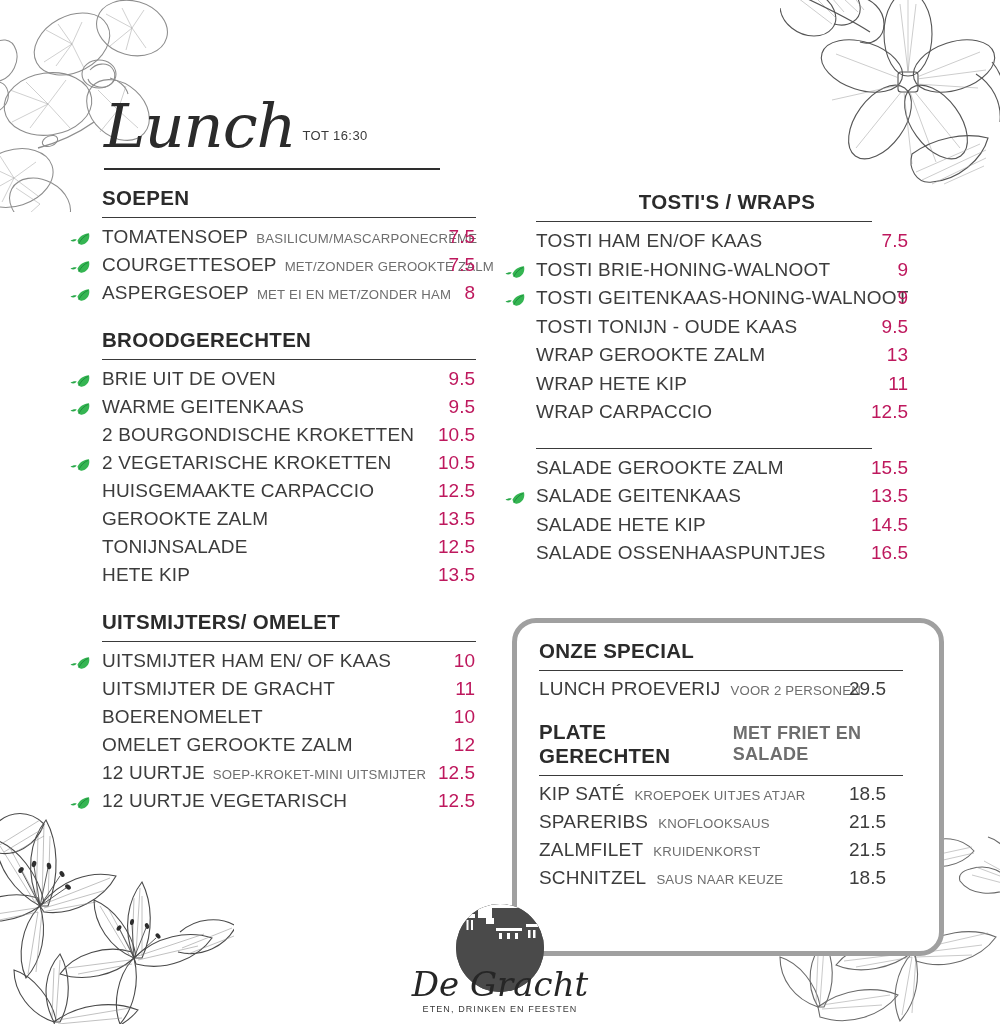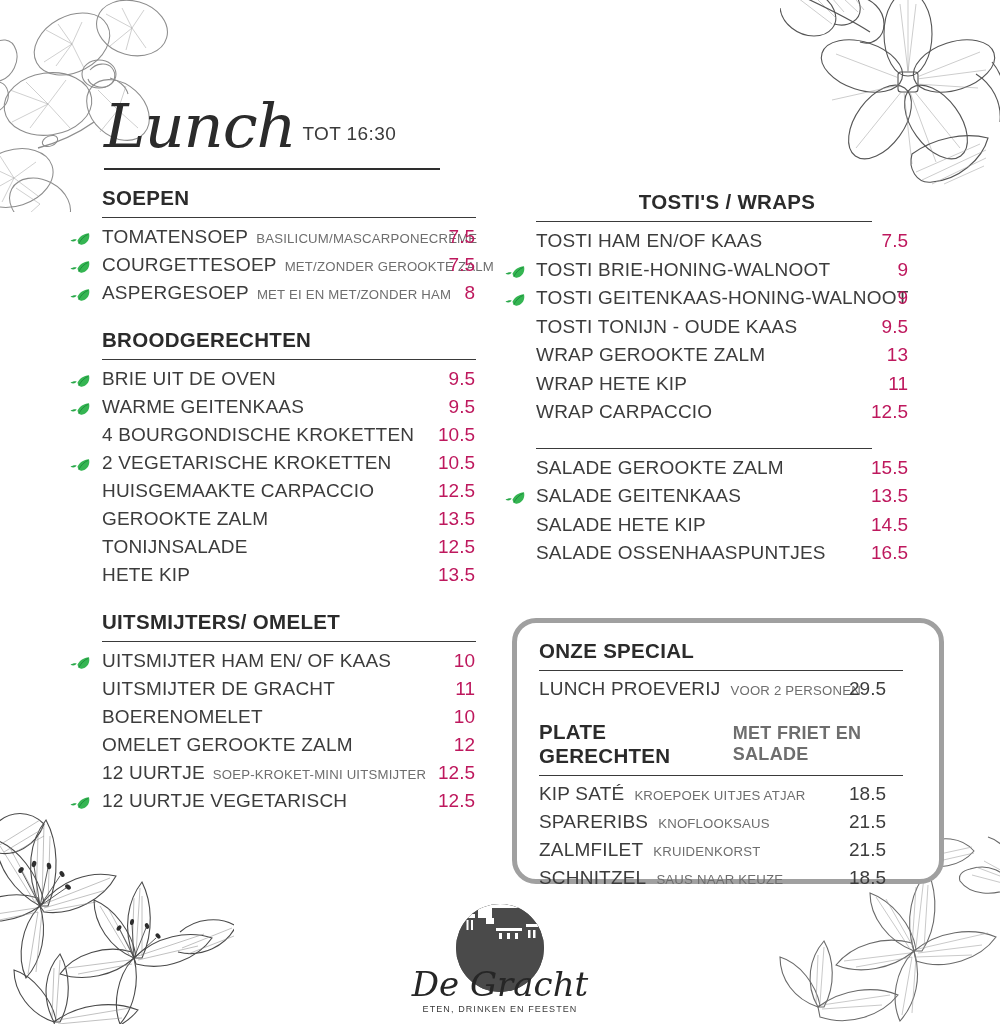--- a/index.html
+++ b/index.html
@@ -41,7 +41,7 @@
   }
   #lunch-sub {
     display: inline-block;
-    font-size: 19px;
+    font-size: 13px;
     letter-spacing: 0.4px;
     color: #3a3a3a;
     margin-left: 14px;

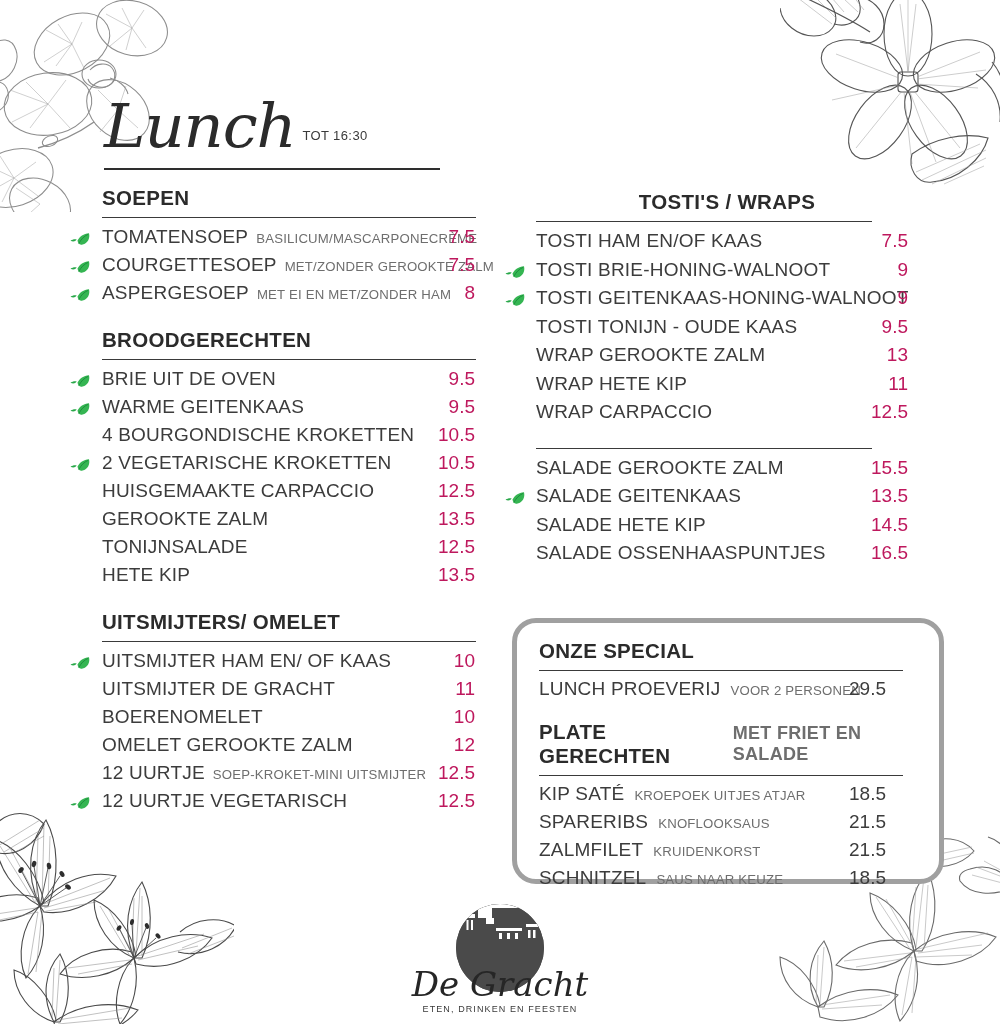--- a/index.html
+++ b/index.html
@@ -472,7 +472,7 @@
             <span class="item-price">9.5</span>
           </div>
           <div class="item">
-            <span class="item-name">4 BOURGONDISCHE KROKETTEN</span>
+            <span class="item-name">2 BOURGONDISCHE KROKETTEN</span>
             <span class="item-price">10.5</span>
           </div>
           <div class="item">

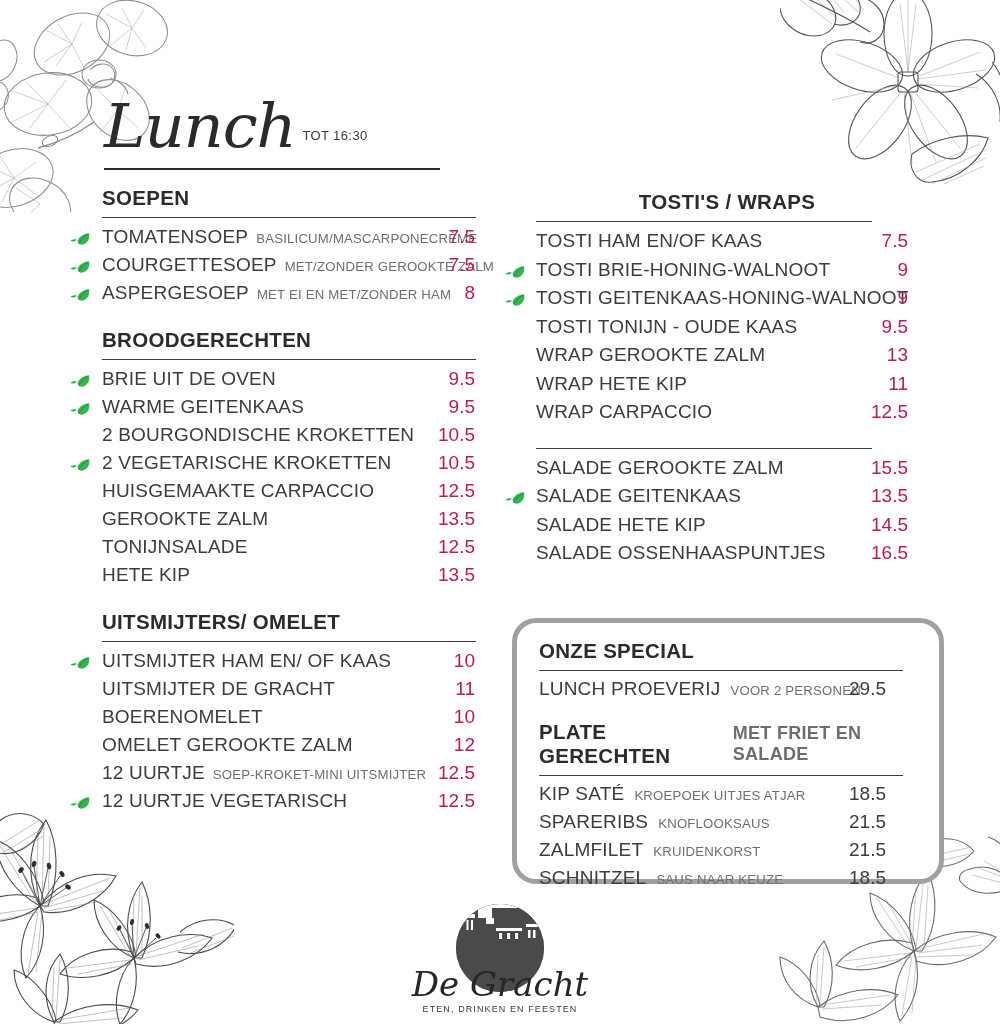--- a/index.html
+++ b/index.html
@@ -126,7 +126,7 @@
   #special-box {
     position: absolute;
     left: 512px; top: 618px;
-    width: 432px; height: 266px;
+    width: 432px; height: 338px;
     border: 5px solid #a0a0a0;
     border-radius: 24px;
     background: #ffffff;

